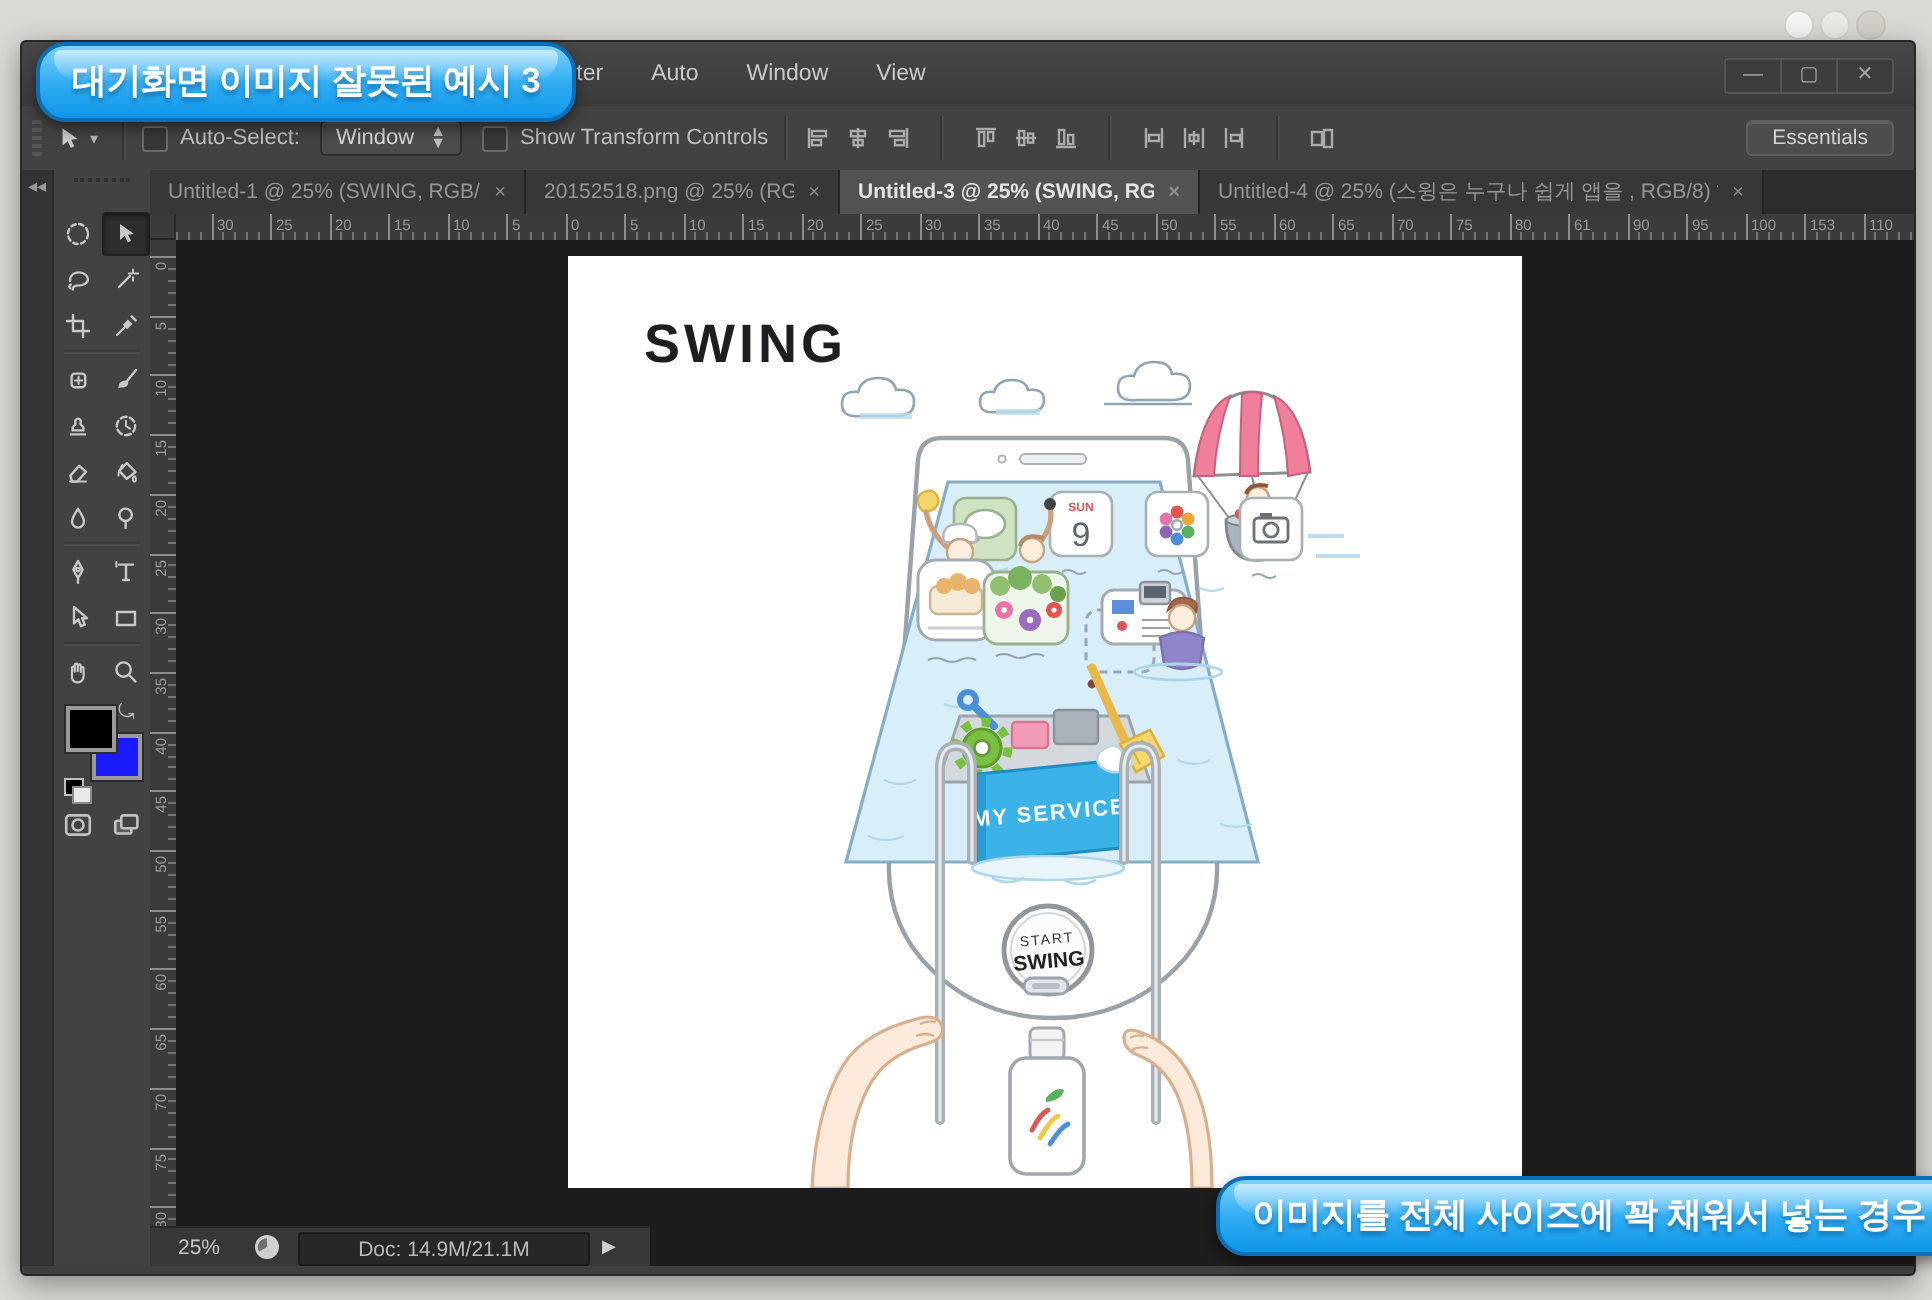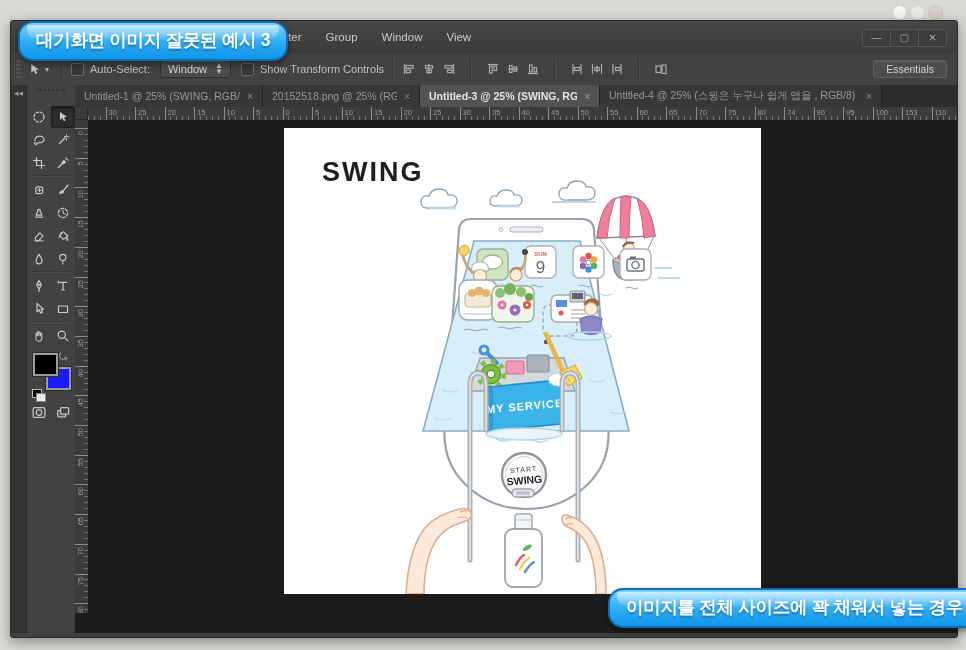--- a/index.html
+++ b/index.html
@@ -101,7 +101,7 @@
   <div class="titlebar">
     <div class="menu" id="menu">
         <span>Filter</span>
-        <span>Group</span>
+        <span>Auto</span>
         <span>Window</span>
         <span>View</span>
       </div>

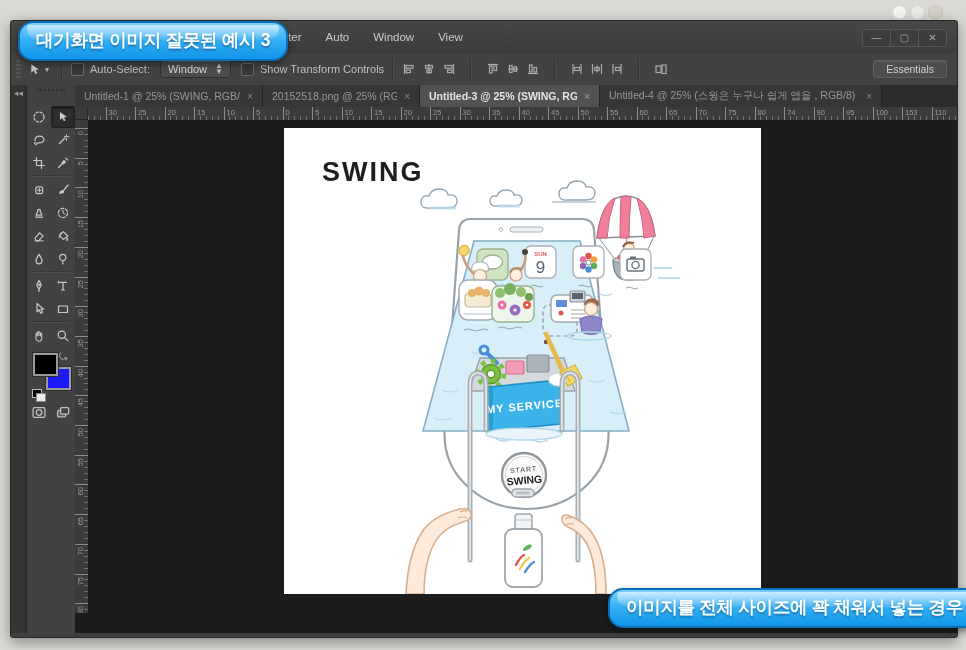--- a/index.html
+++ b/index.html
@@ -586,7 +586,7 @@
         <div class="tick" style="left: 666.5px; top: 0px; width: 1px; height: 13px;"></div>
         <span class="tick-lbl" style="left: 669.5px; top: 2px;">80</span>
         <div class="tick" style="left: 696px; top: 0px; width: 1px; height: 13px;"></div>
-        <span class="tick-lbl" style="left: 699px; top: 2px;">74</span>
+        <span class="tick-lbl" style="left: 699px; top: 2px;">61</span>
         <div class="tick" style="left: 725.5px; top: 0px; width: 1px; height: 13px;"></div>
         <span class="tick-lbl" style="left: 728.5px; top: 2px;">90</span>
         <div class="tick" style="left: 755px; top: 0px; width: 1px; height: 13px;"></div>

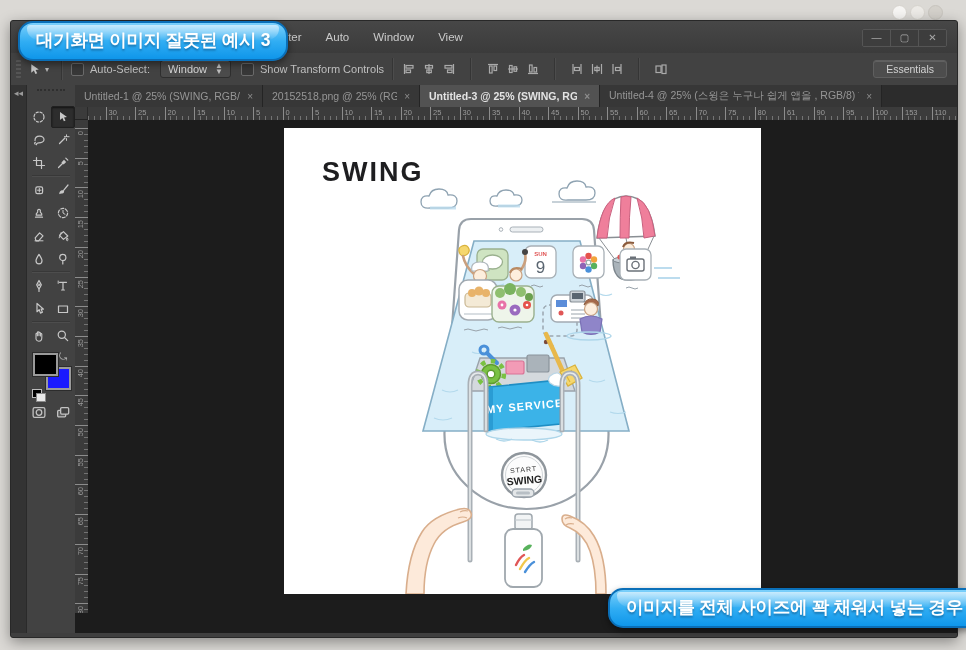--- a/index.html
+++ b/index.html
@@ -909,6 +909,19 @@
       </div>
     </div>
 
+    <div class="statusbar">
+      <div class="sb-gray">
+        <span class="sb-zoom">25%</span>
+        <span class="sb-clock">
+          <svg width="13" height="13" viewBox="0 0 13 13">
+              <circle cx="6.5" cy="6.5" r="6" fill="#cfcfcf"></circle>
+          <path d="M6.5 6.5V2.2A4.3 4.3 0 0 0 2.6 8.8z" fill="#6f6f6f"></path>
+            </svg>
+        </span>
+        <span class="sb-docbox">Doc: 14.9M/21.1M</span>
+        <span class="sb-arrow">▶</span>
+      </div>
+    </div>
   </div>
 </div>
 

